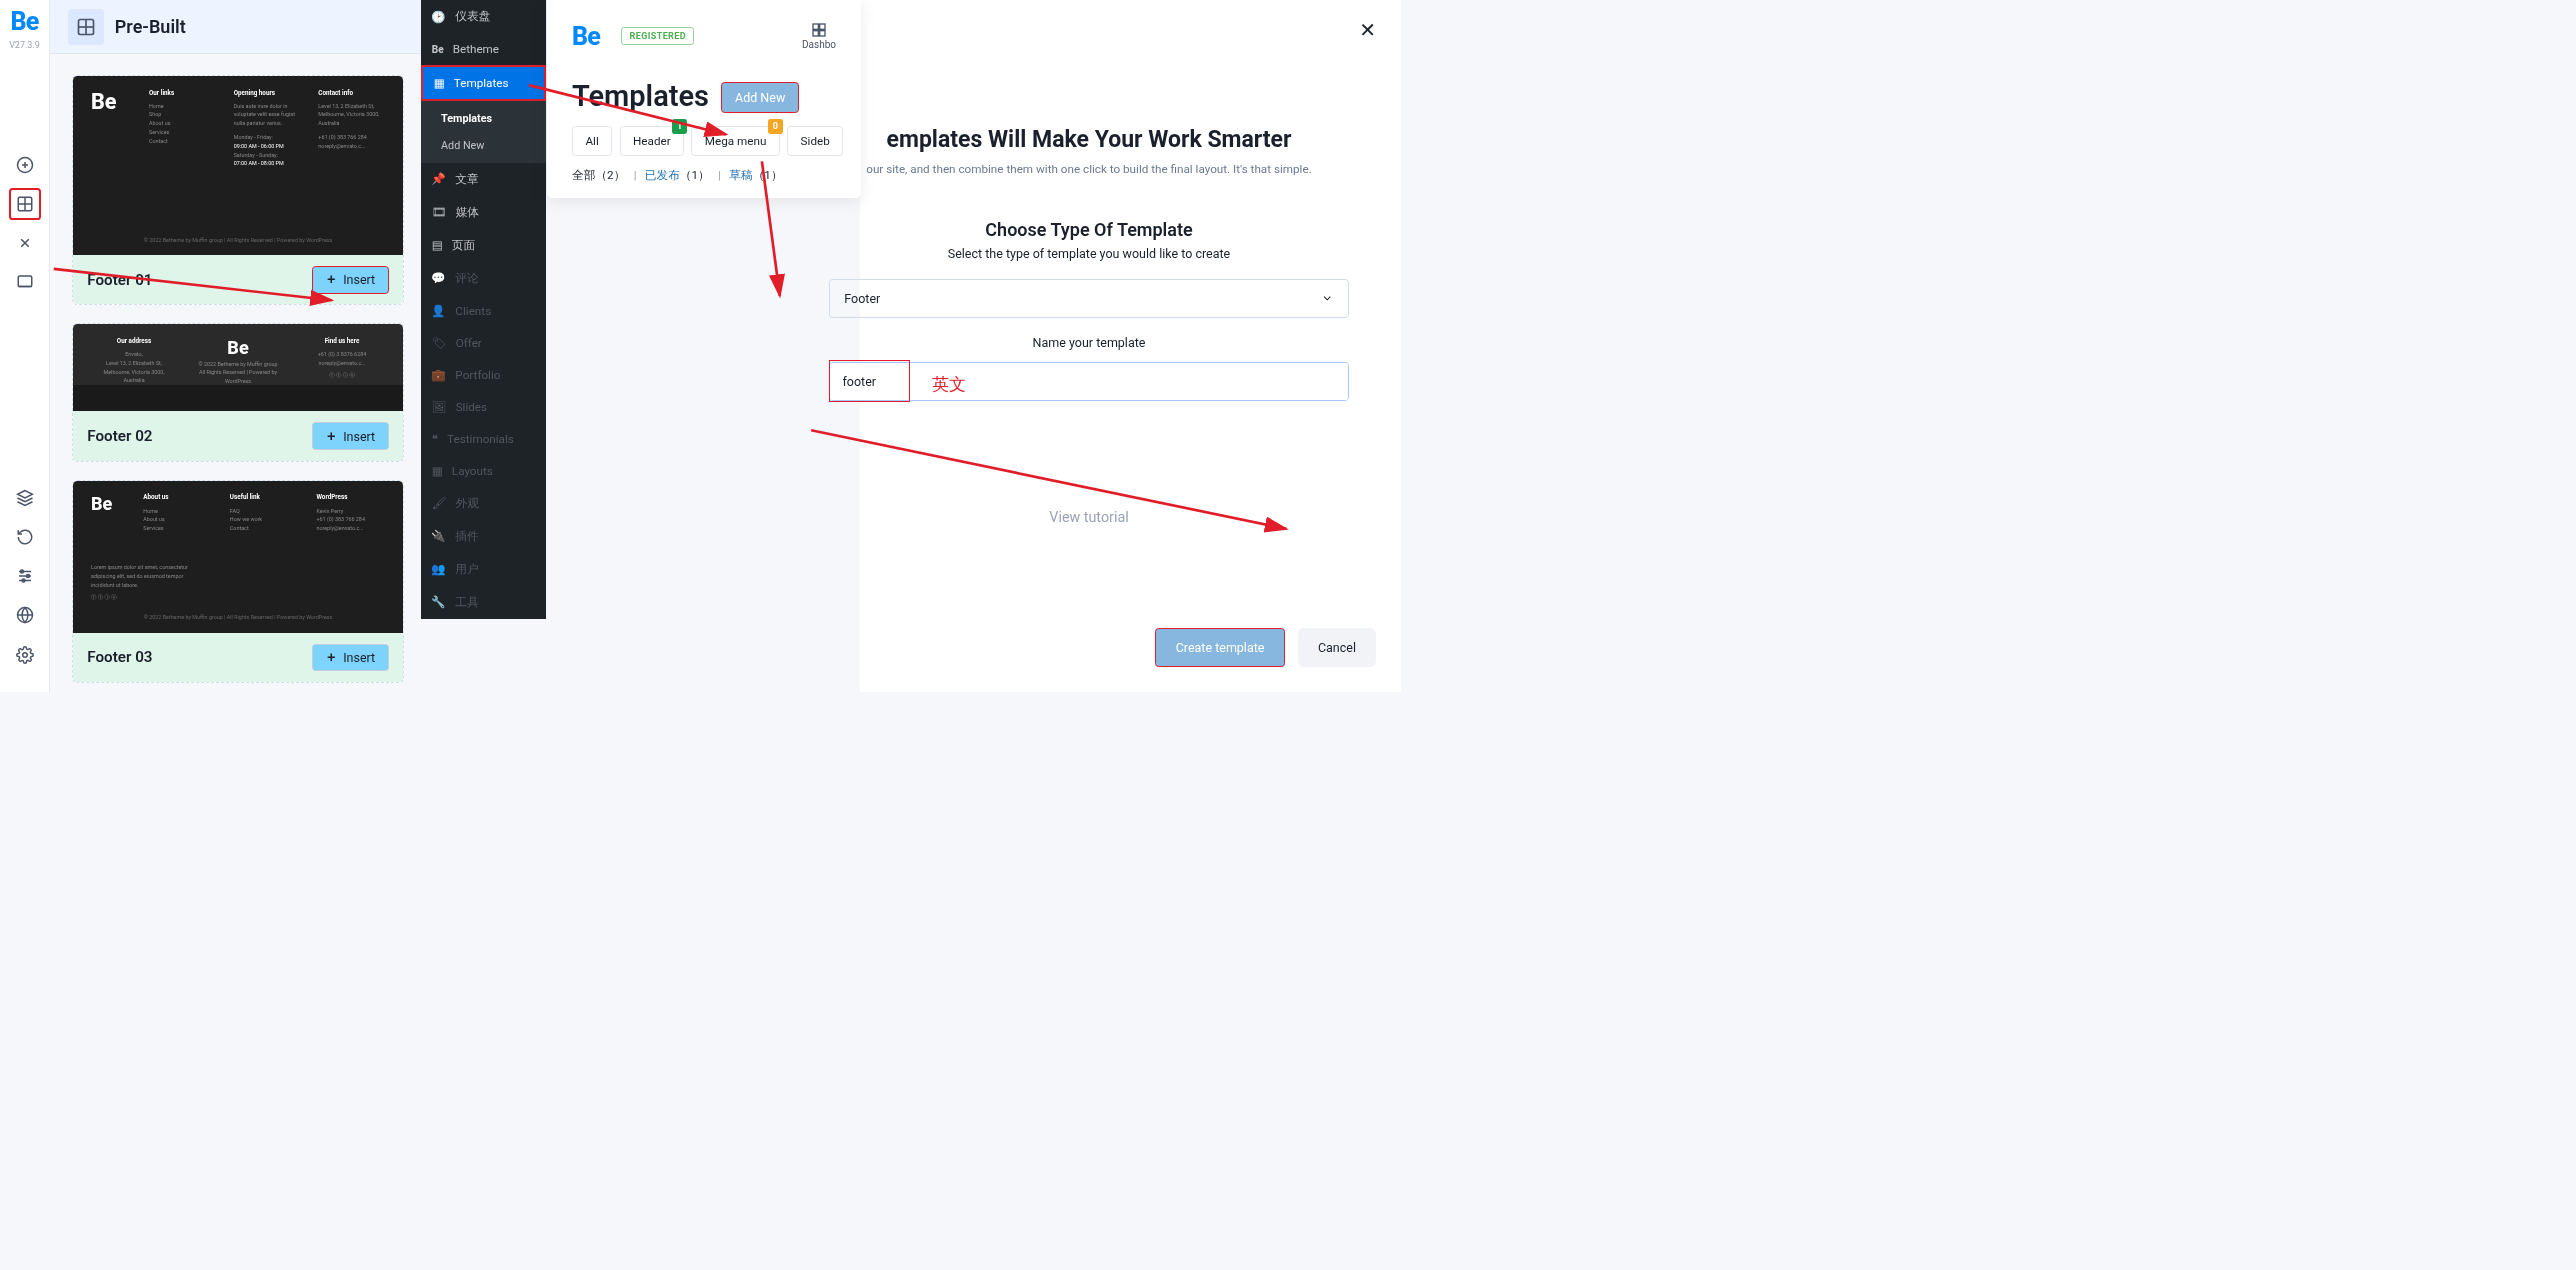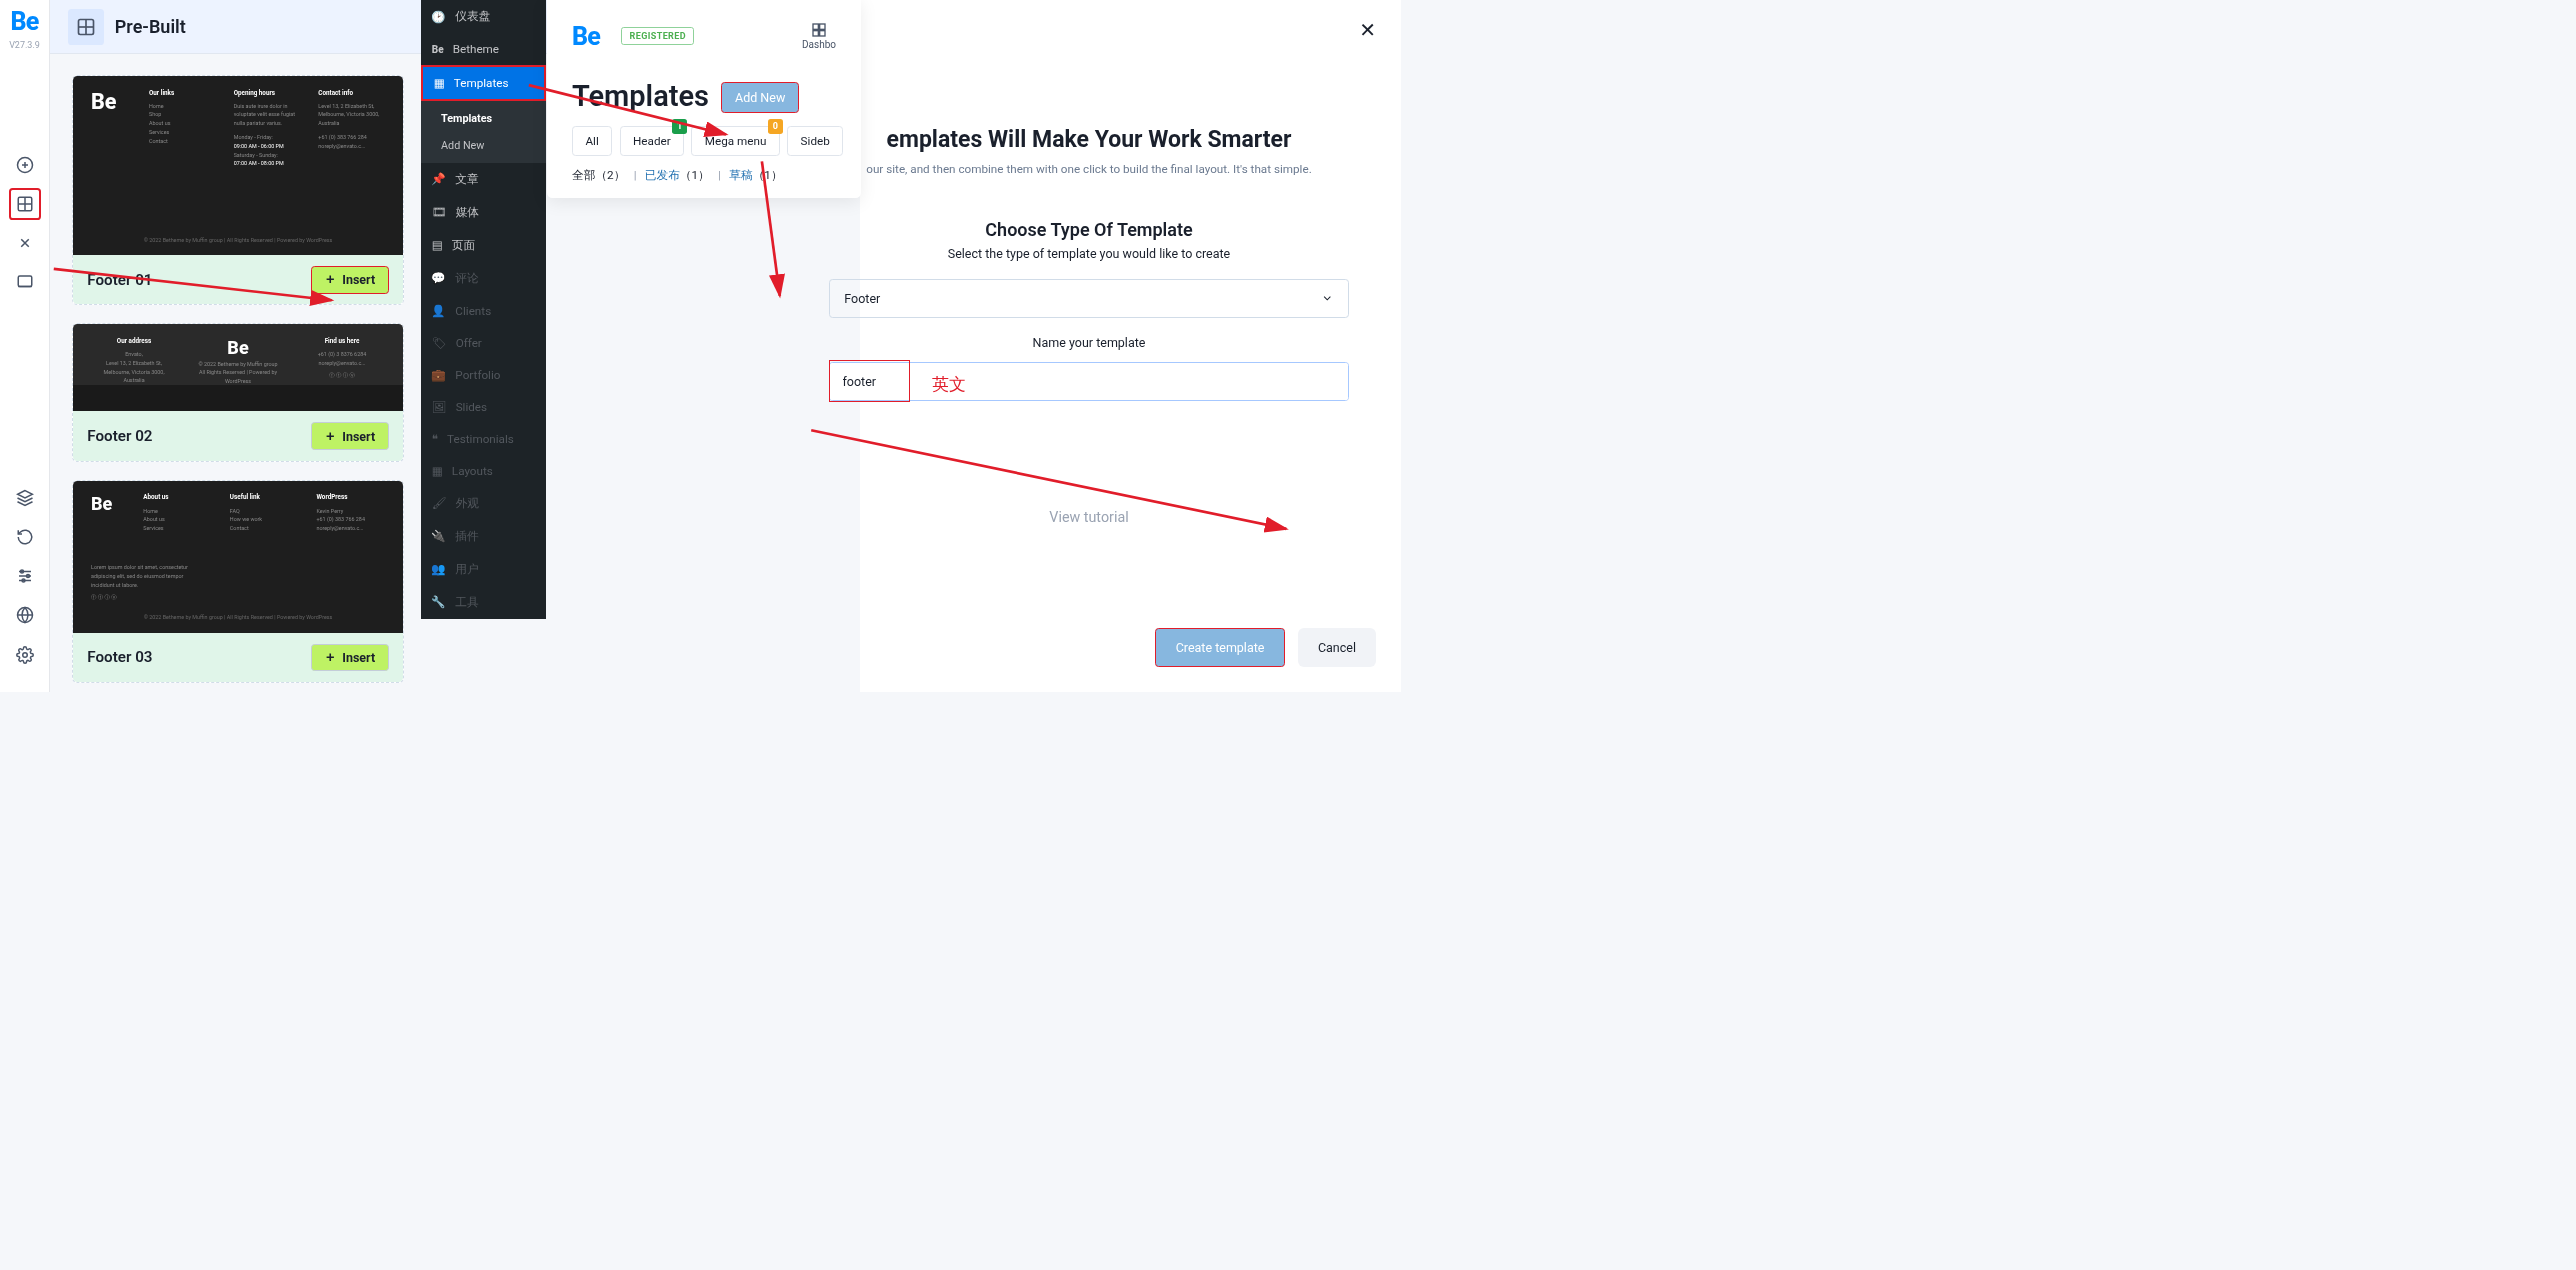--- a/index.html
+++ b/index.html
@@ -33,7 +33,7 @@
 .preview-copy { font-size: 5.4px; color: #666; text-align: center; margin-top: 7.2px; }
 .card-footer { background: #e0f5e9; display: flex; align-items: center; padding: 10.8px 14.3px; }
 .card-name { font-size: 15.2px; font-weight: 600; color: #1a202c; }
-.insert-btn { margin-left: auto; display: flex; align-items: center; gap: 5.4px; padding: 5.4px 12.5px; border: 0.9px solid #c4cdd9; border-radius: 3.6px; background: #bef264; font-size: 12.5px; color: #1a202c; cursor: pointer; font-weight: bold; }
+.insert-btn { margin-left: auto; display: flex; align-items: center; gap: 5.4px; padding: 5.4px 12.5px; border: 0.9px solid #c4cdd9; border-radius: 3.6px; background: #7dd3fc; font-size: 12.5px; color: #1a202c; cursor: pointer; }
 .insert-btn.hl { border: 1.8px solid #e11d2a; }
 
 

